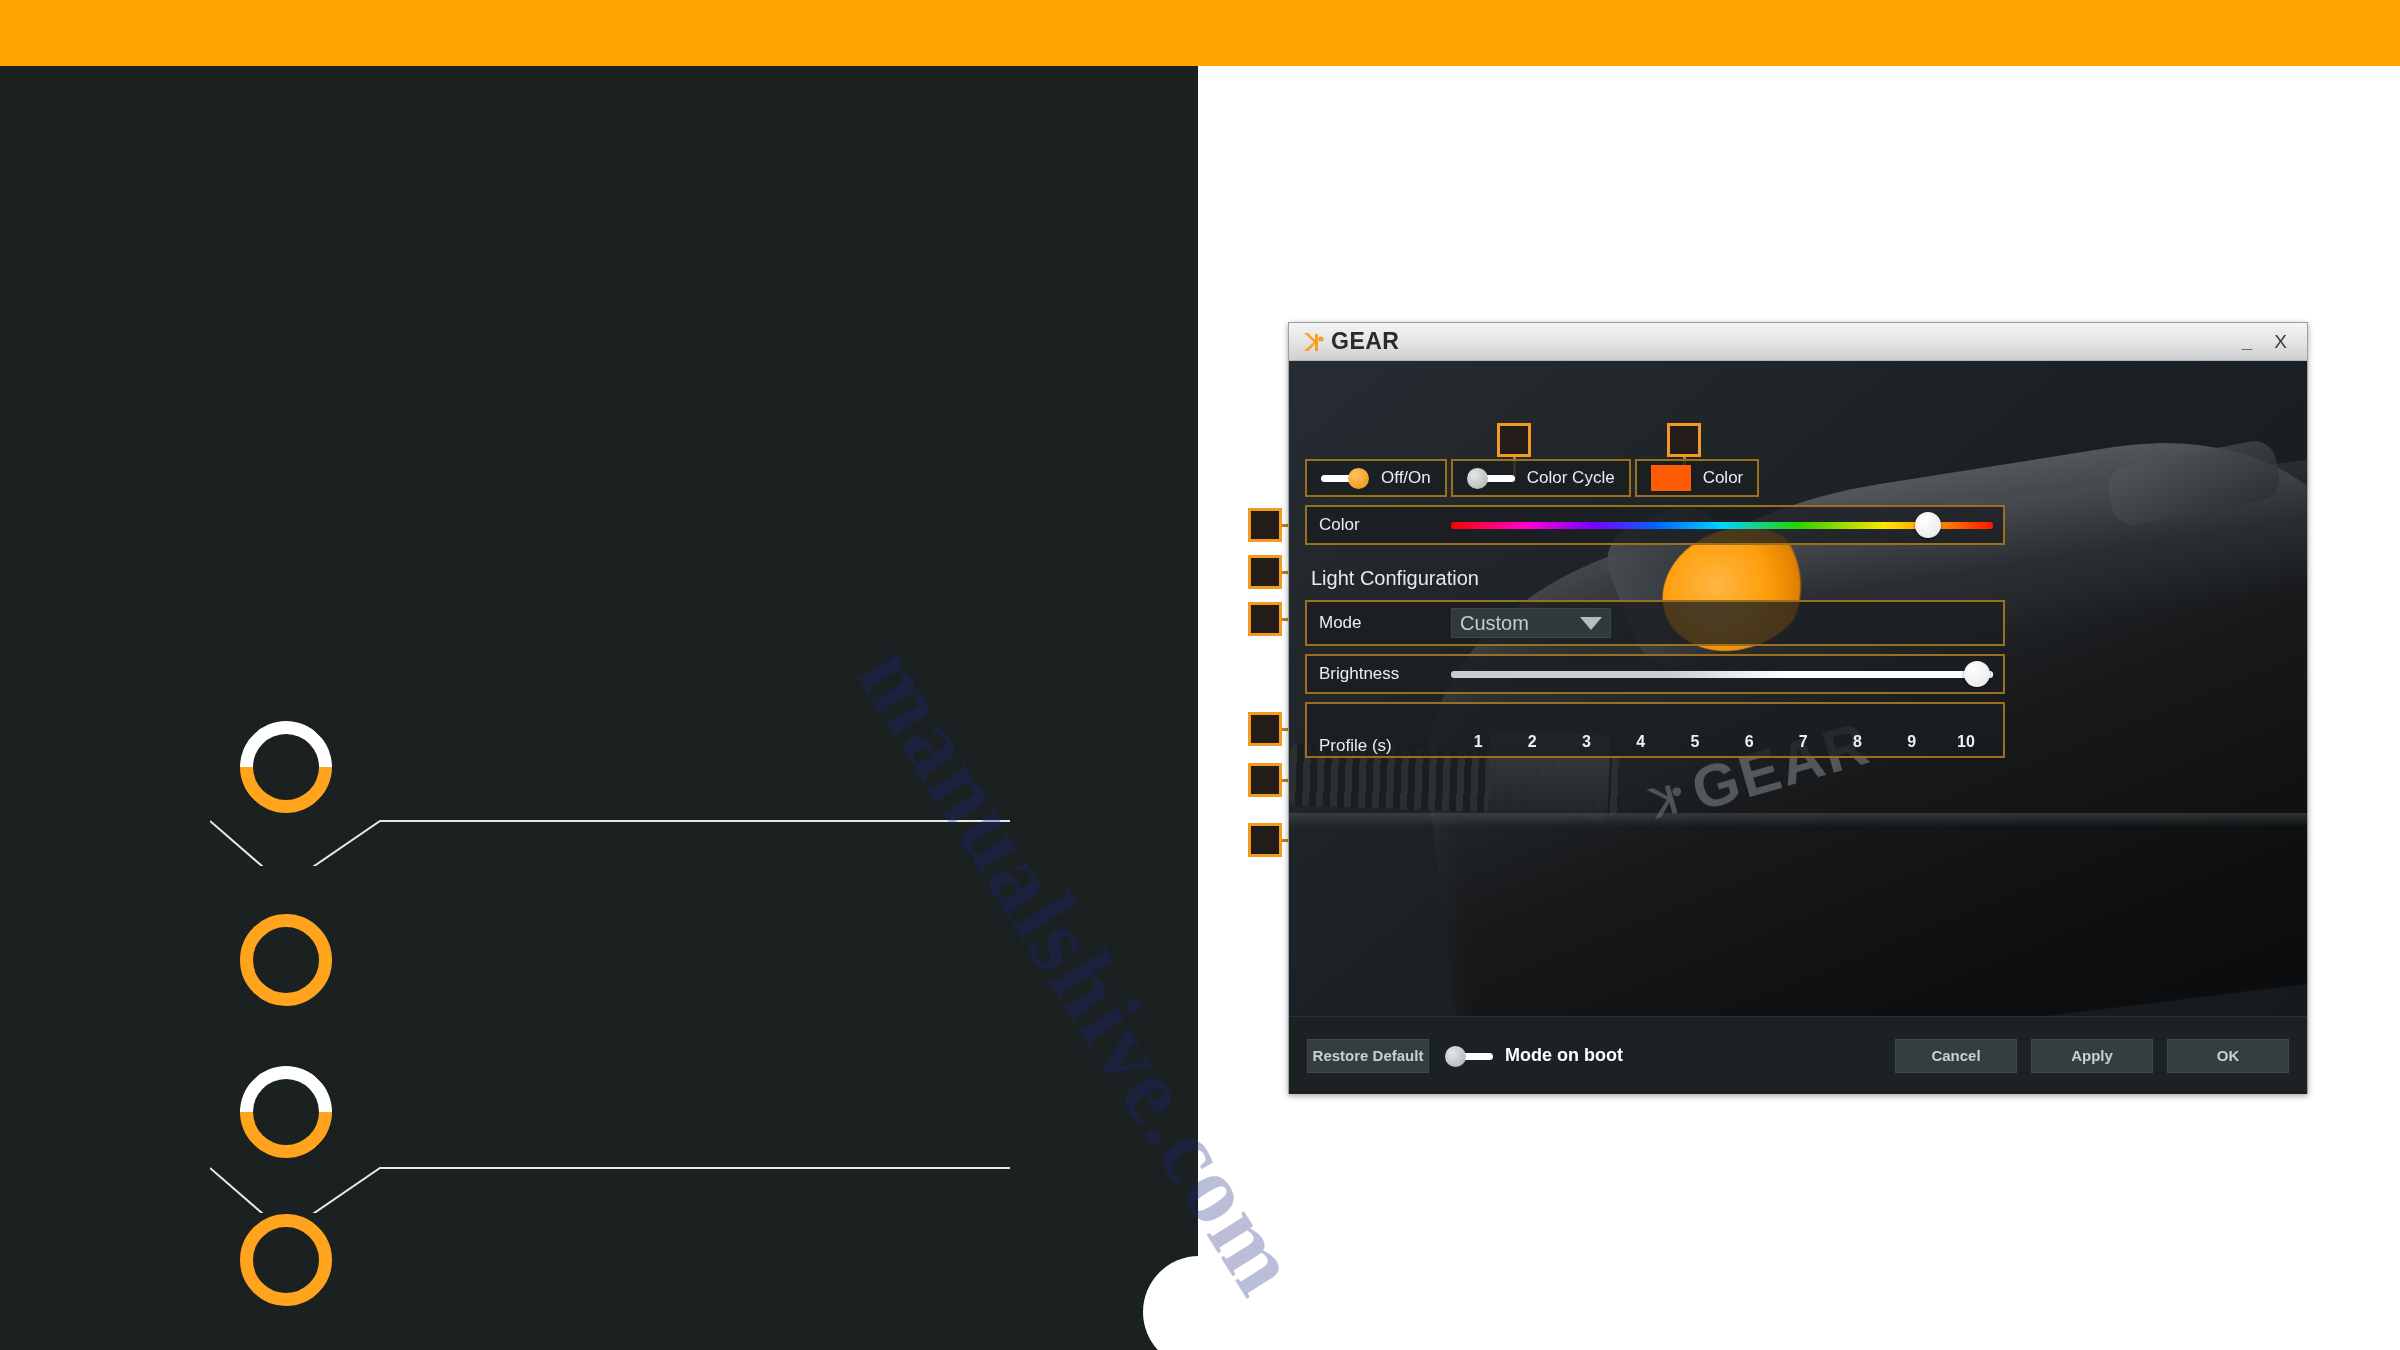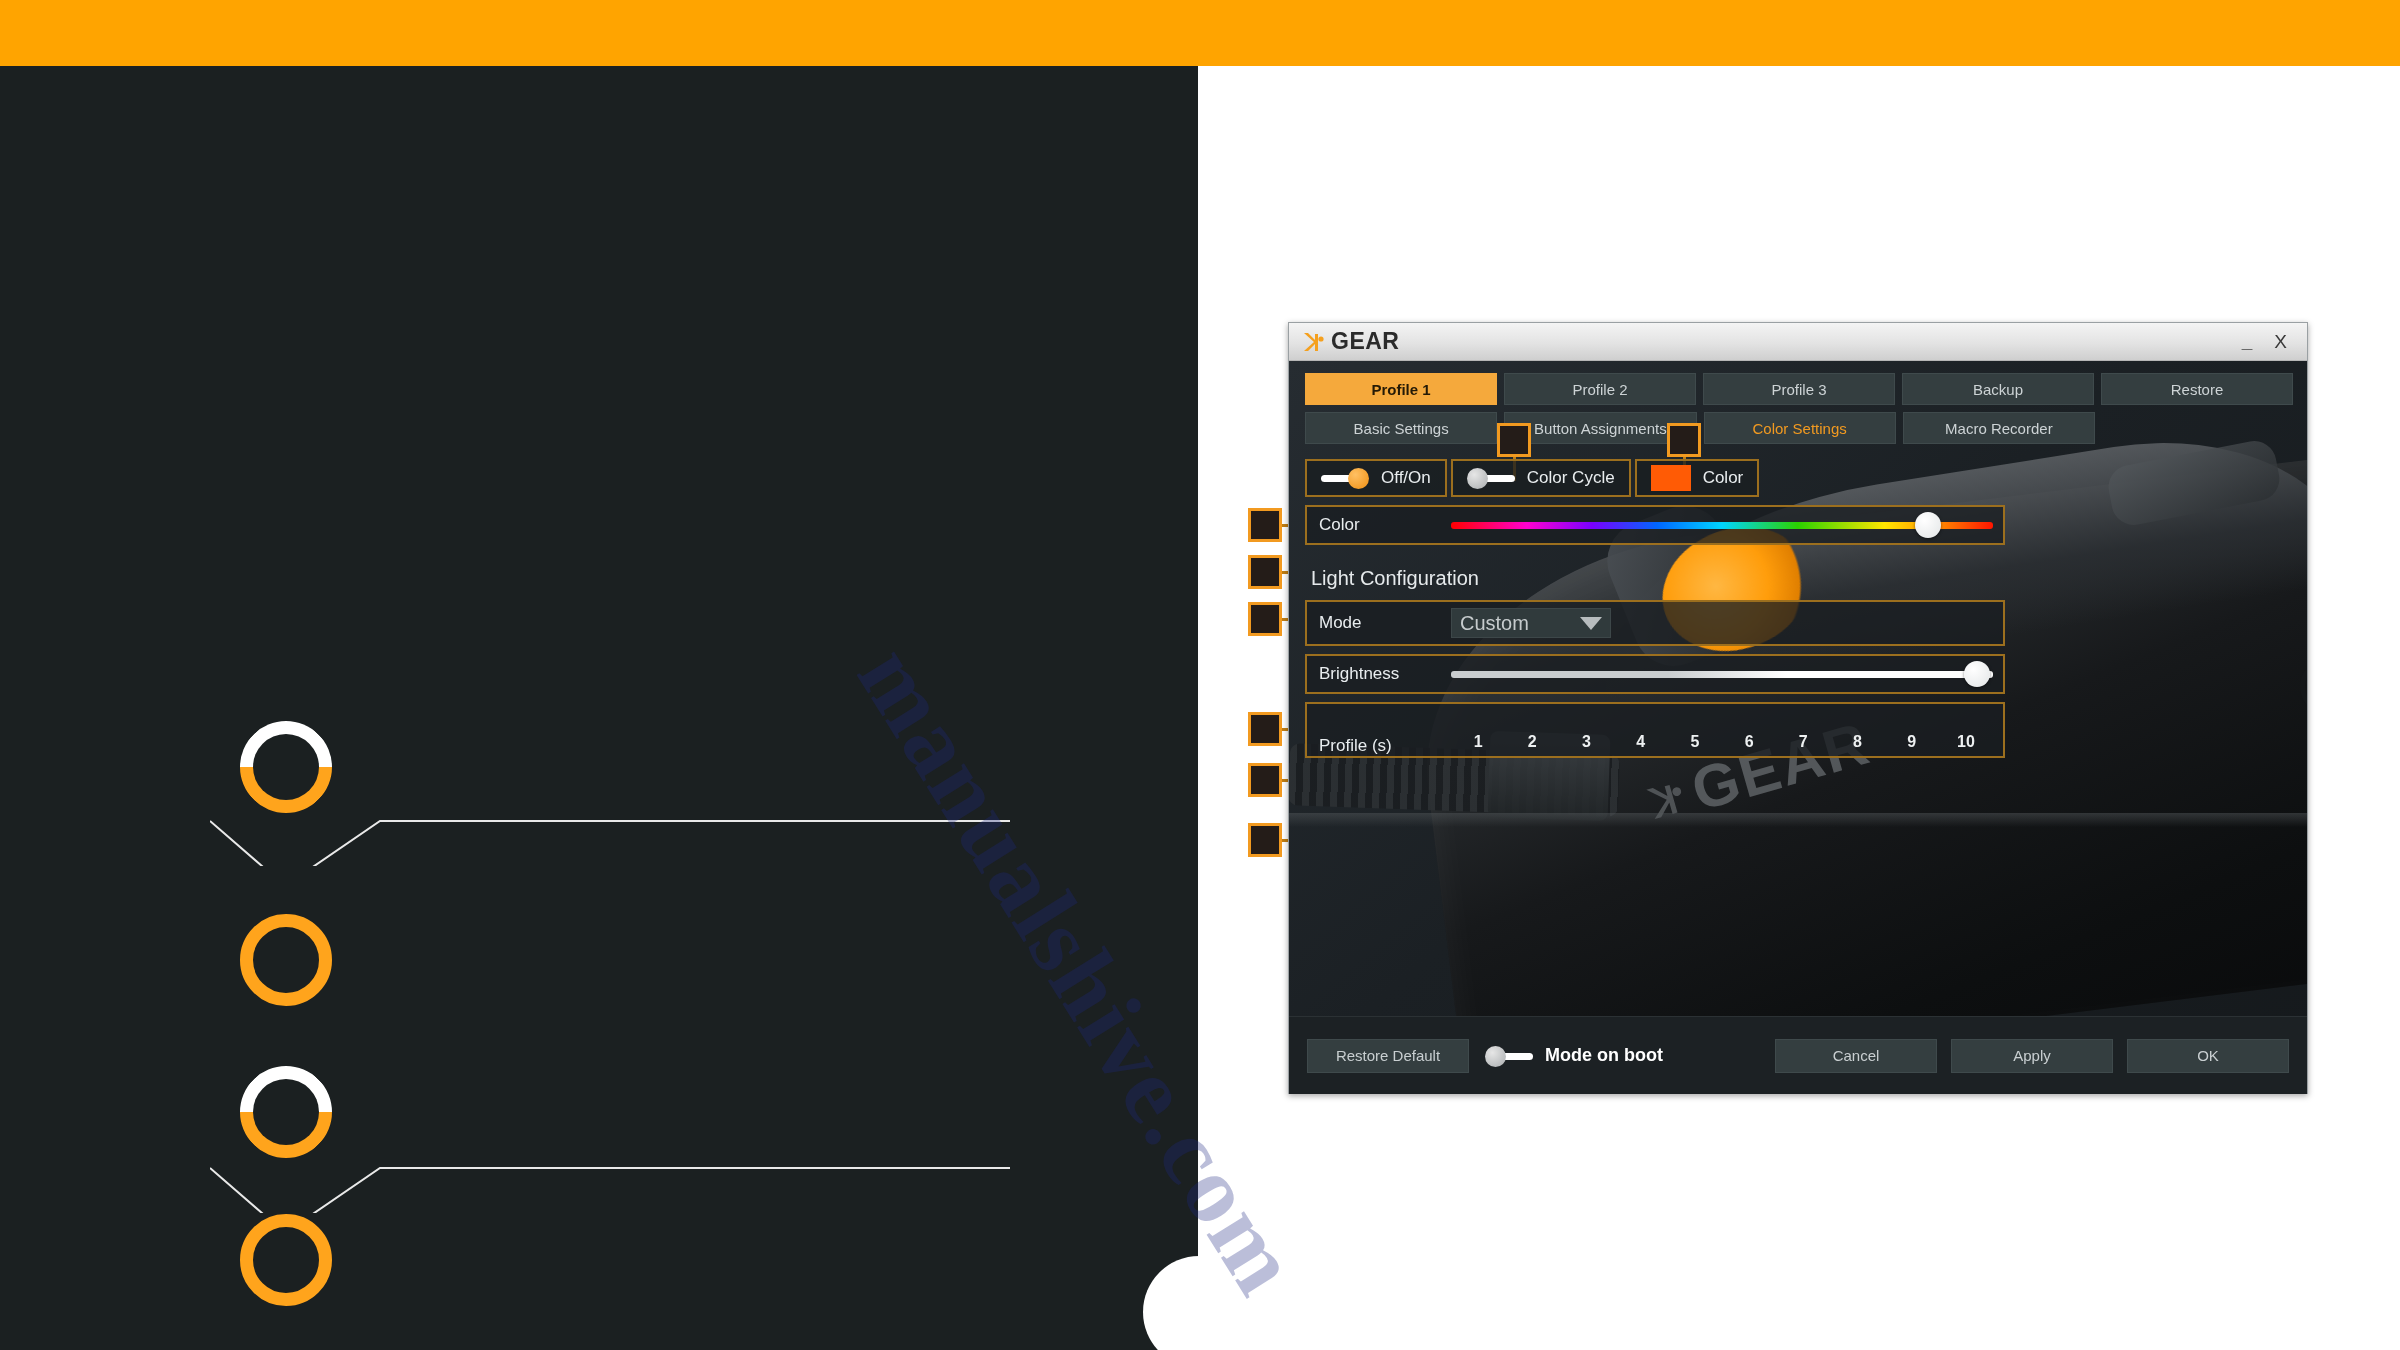--- a/index.html
+++ b/index.html
@@ -299,21 +299,6 @@
         <div class="pad-edge"></div>
       </div>
 
-      <div class="tabs-wrap">
-        <div class="tab-row">
-          <div class="tab active-profile">Profile 1</div>
-          <div class="tab">Profile 2</div>
-          <div class="tab">Profile 3</div>
-          <div class="tab">Backup</div>
-          <div class="tab">Restore</div>
-        </div>
-        <div class="tab-row sub">
-          <div class="tab">Basic Settings</div>
-          <div class="tab">Button Assignments</div>
-          <div class="tab active-section">Color Settings</div>
-          <div class="tab">Macro Recorder</div>
-        </div>
-      </div>
 
       <div class="callout-sq" style="left:208px; top:62px;"></div>
       <div class="leader leader-v" style="left:224px; top:96px; height:24px;"></div>

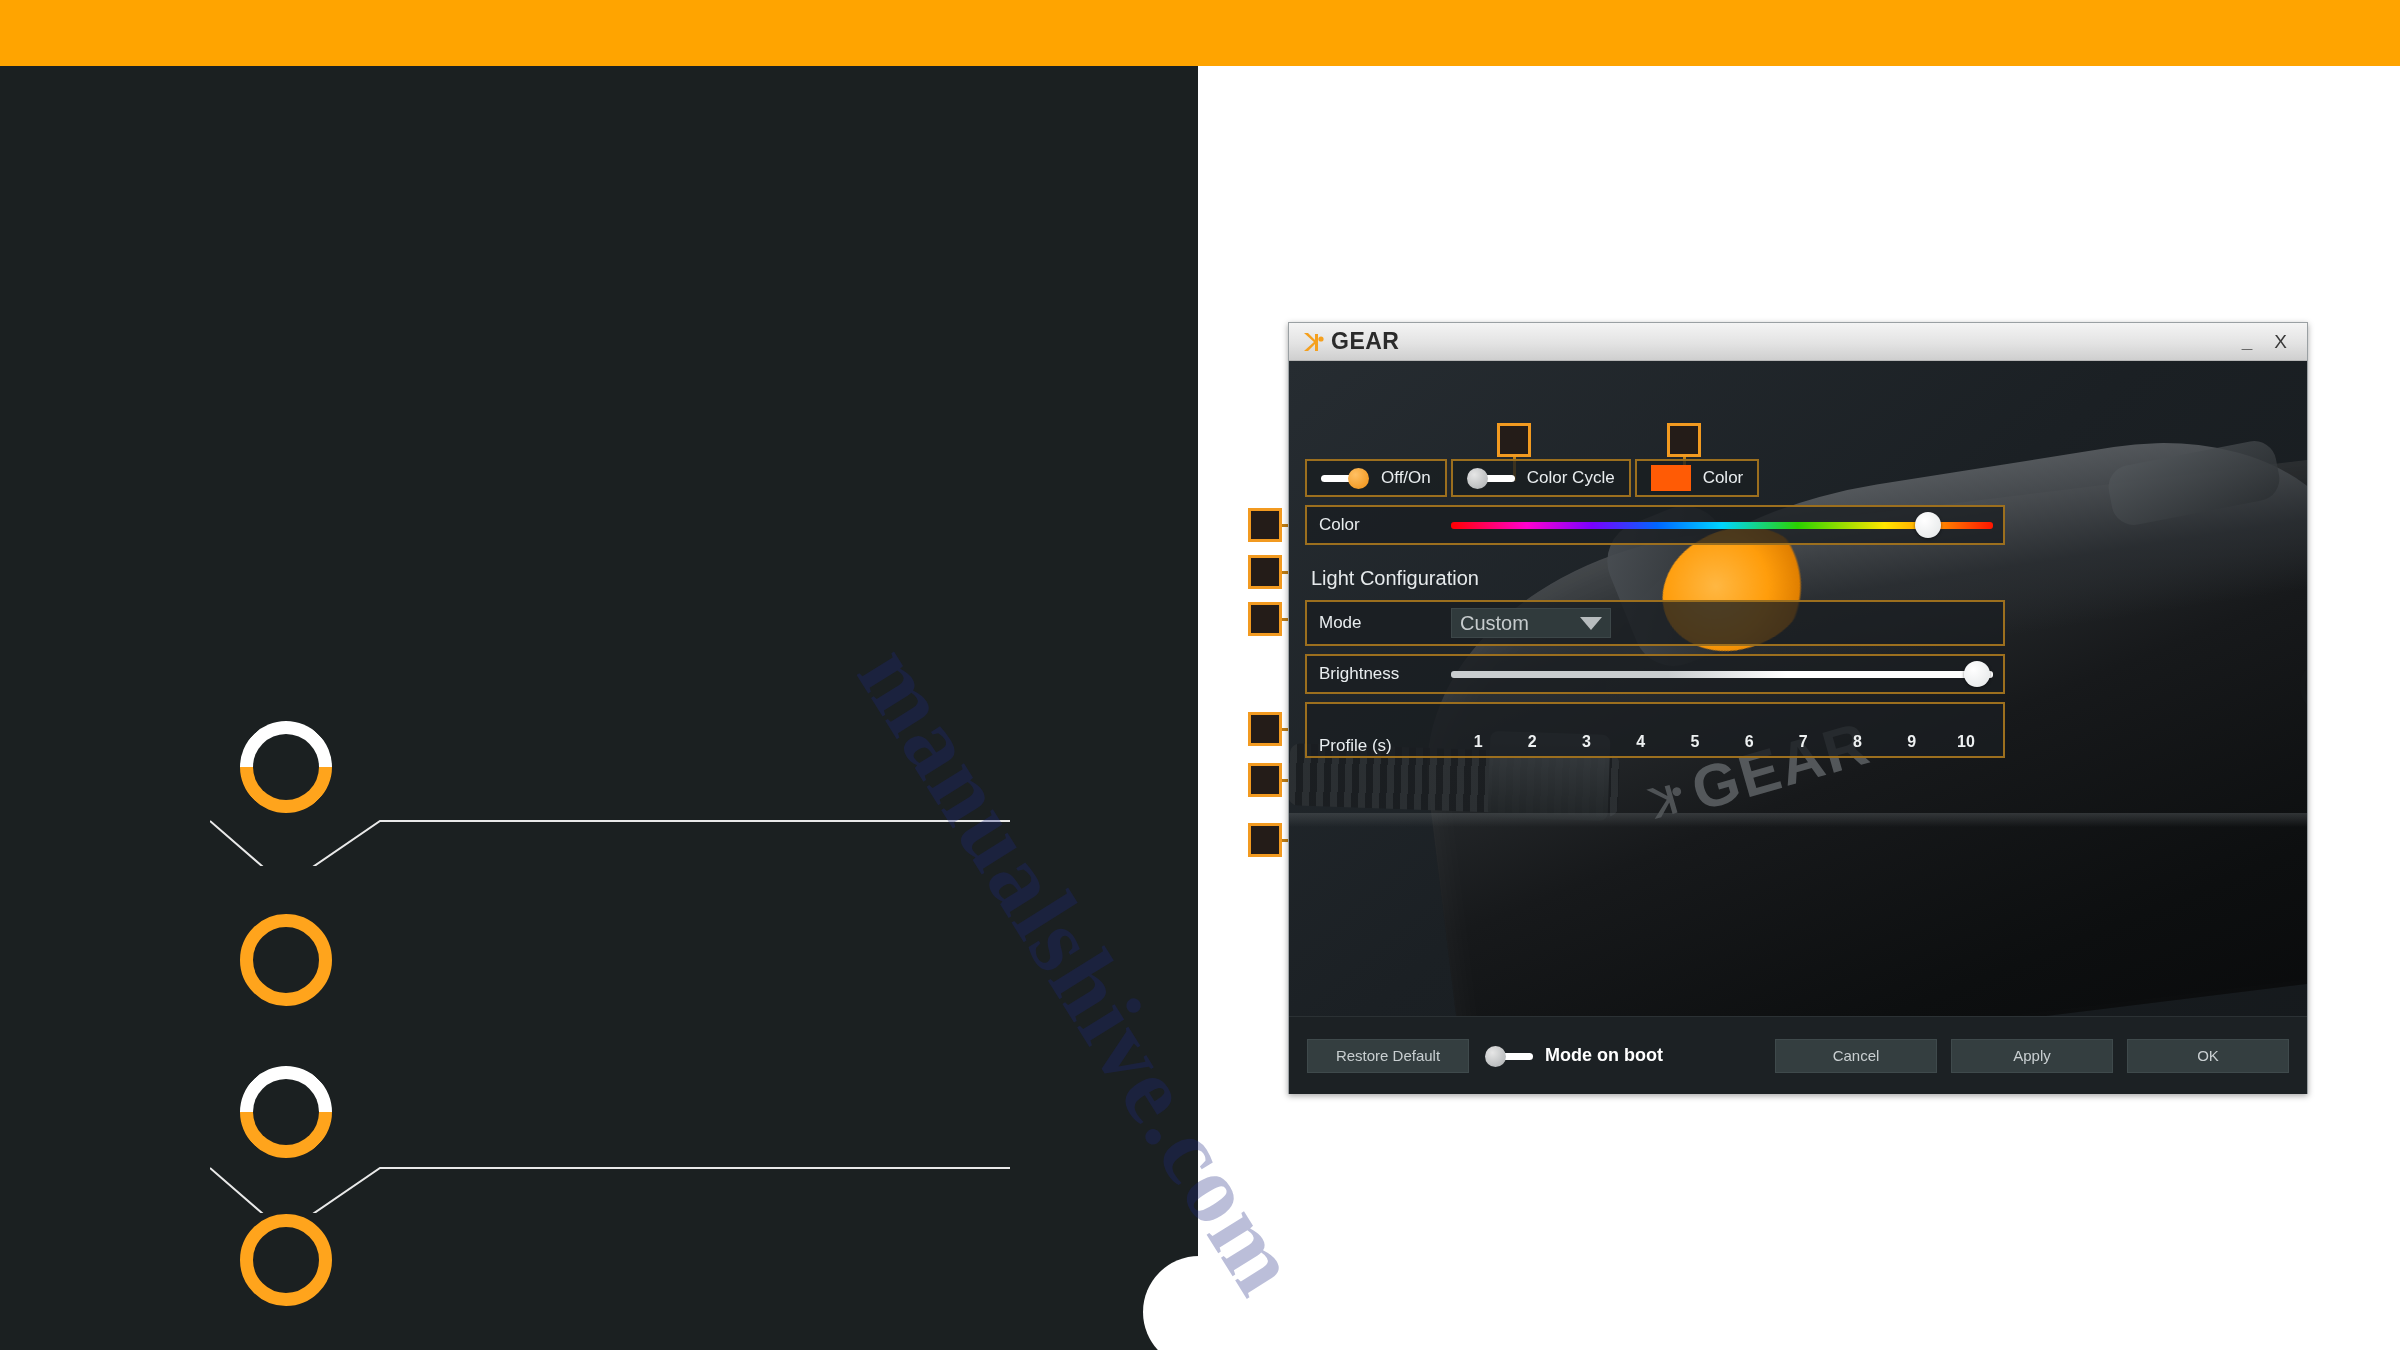--- a/index.html
+++ b/index.html
@@ -208,7 +208,7 @@
     height: 34px; background: #343e40; border: 1px solid #3f4a4c; color: #c9cfd1;
     font-size: 15px; display: flex; align-items: center; justify-content: center; cursor: pointer;
   }
-  .fbtn.wide { width: 162px; }
+  .fbtn.wide { width: 122px; font-weight: bold; }
   .boot-wrap { display: flex; align-items: center; gap: 12px; margin-left: 2px; }
   .boot-label { color: #ffffff; font-size: 18px; font-weight: bold; white-space: nowrap; }
   .footer-spacer { flex: 1; }

